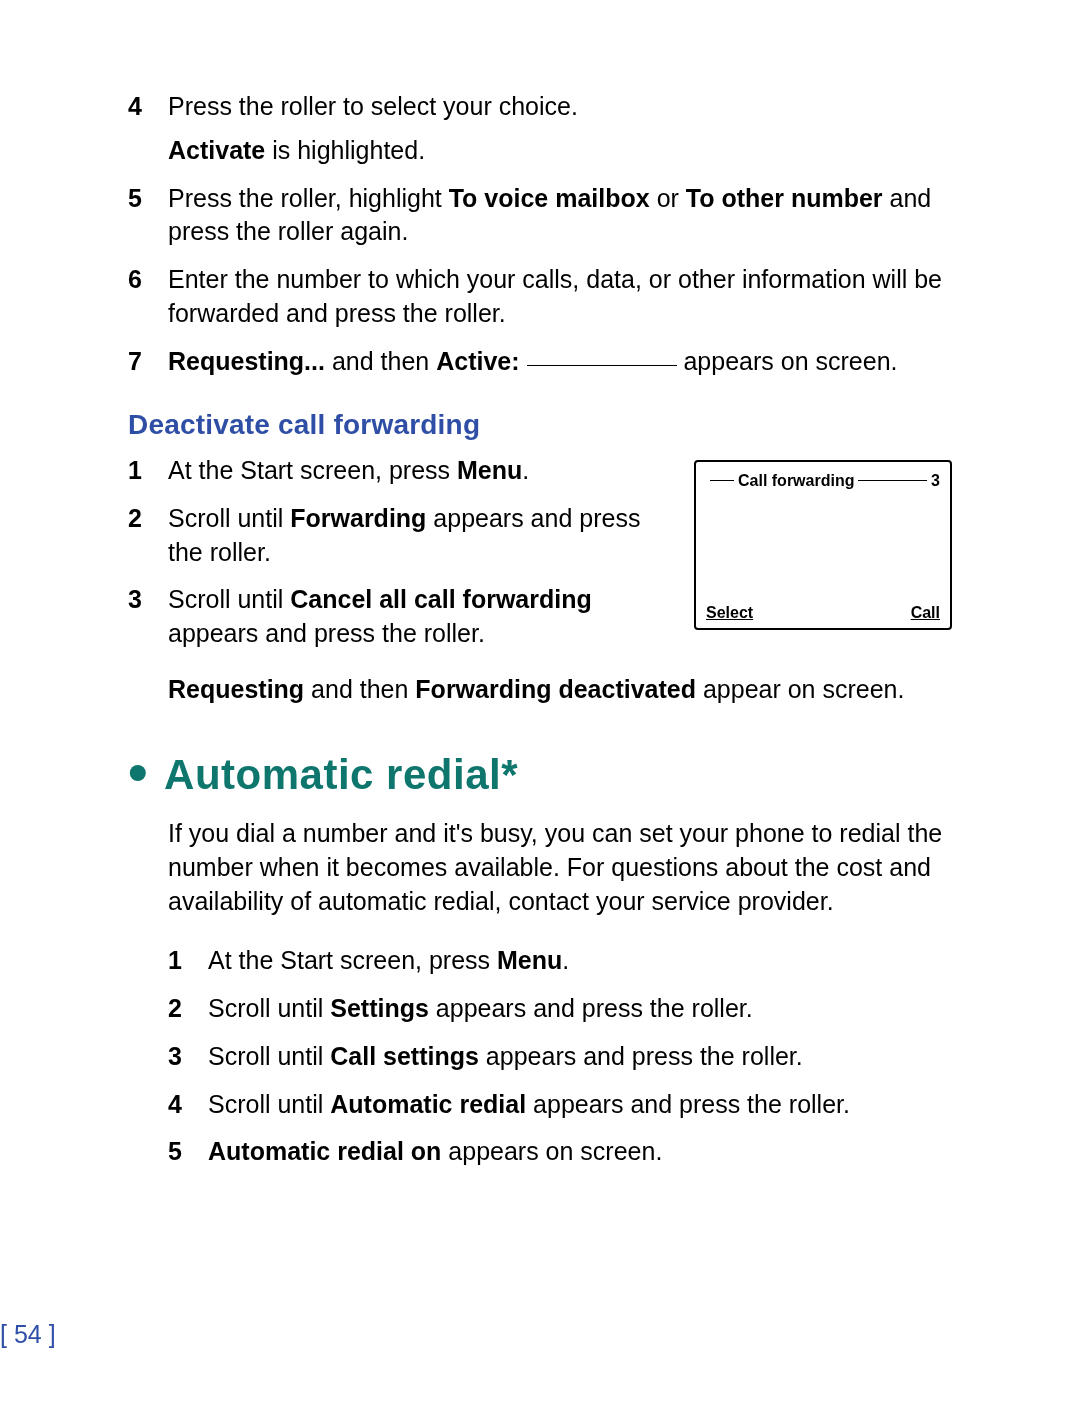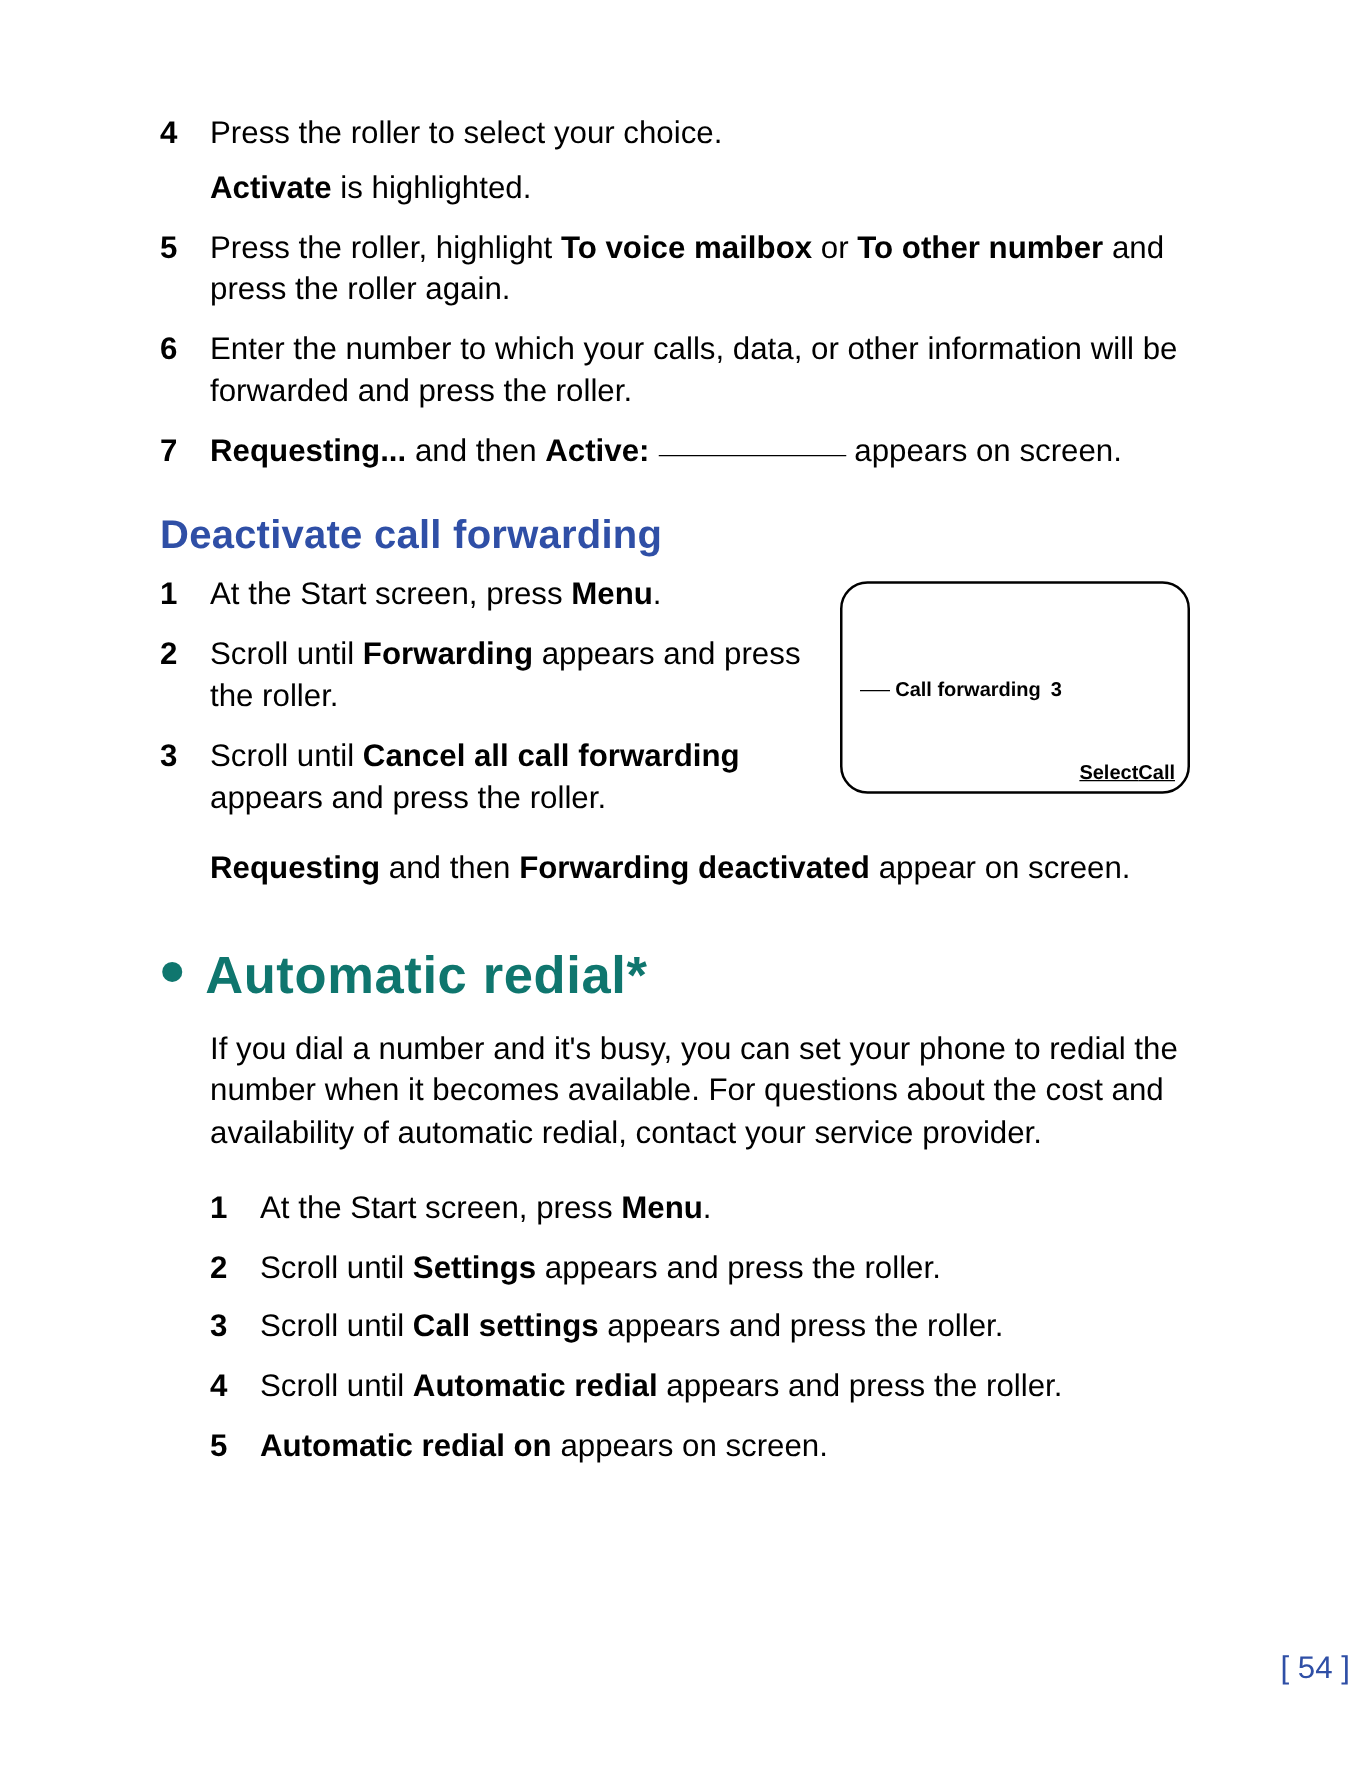--- a/index.html
+++ b/index.html
@@ -35,7 +35,7 @@
   }
   h2.section{
     color:#2f4fa6;
-    font-size:32px;
+    font-size:28px;
     font-weight:700;
     margin:28px 0 10px 0;
     letter-spacing:0.2px;

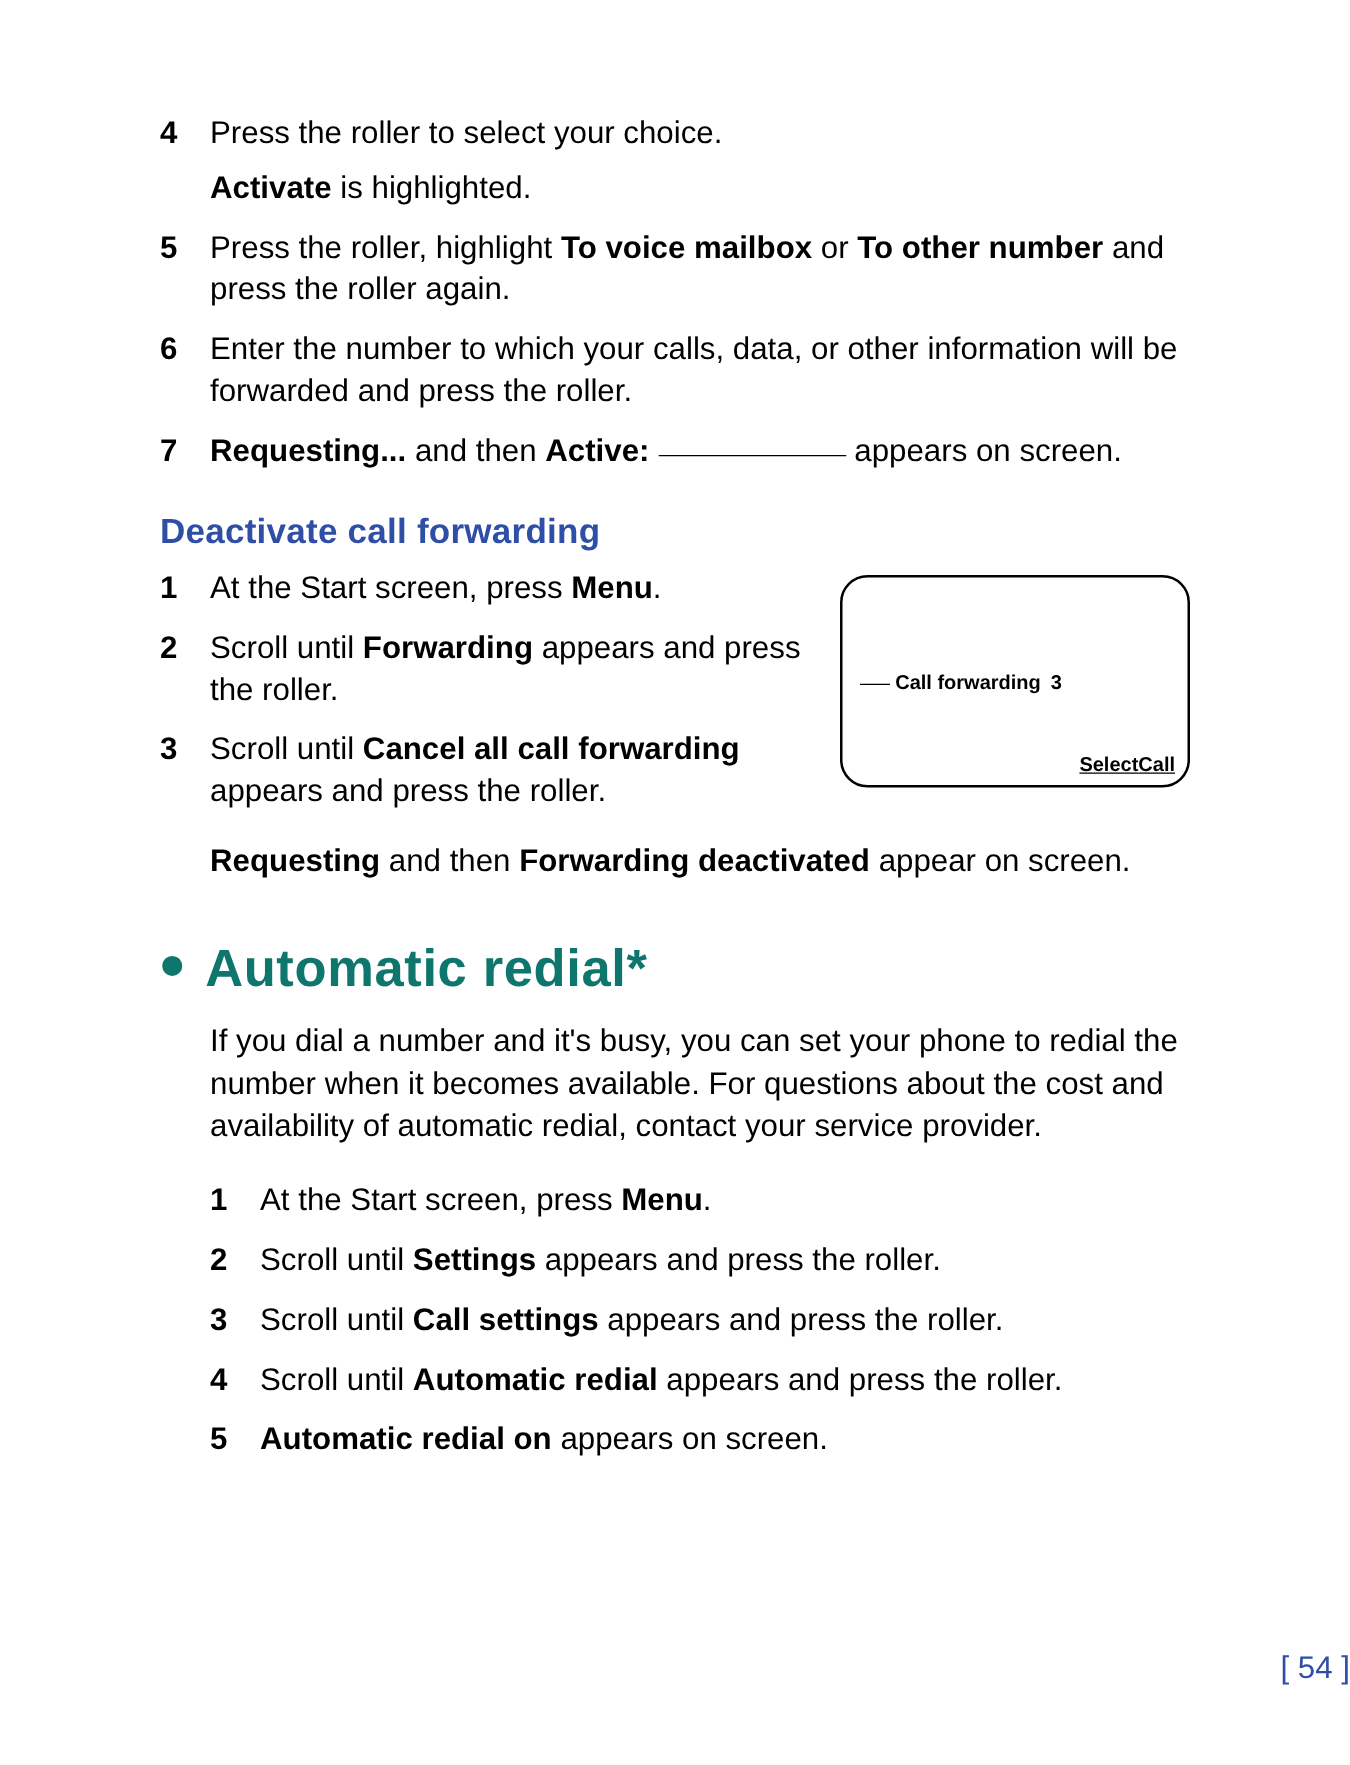--- a/index.html
+++ b/index.html
@@ -46,14 +46,14 @@
     flex:0 0 258px;
     height:170px;
     border:2.5px solid #000;
-    border-radius:22px;
+    border-radius:4px;
     box-sizing:border-box;
     padding:8px 10px 4px 10px;
     margin-top:6px;
     font-family:Arial,Helvetica,sans-serif;
     position:relative;
     display:flex;
-    flex-direction:row;
+    flex-direction:column;
     gap:14px;
   }
   .phone-header{

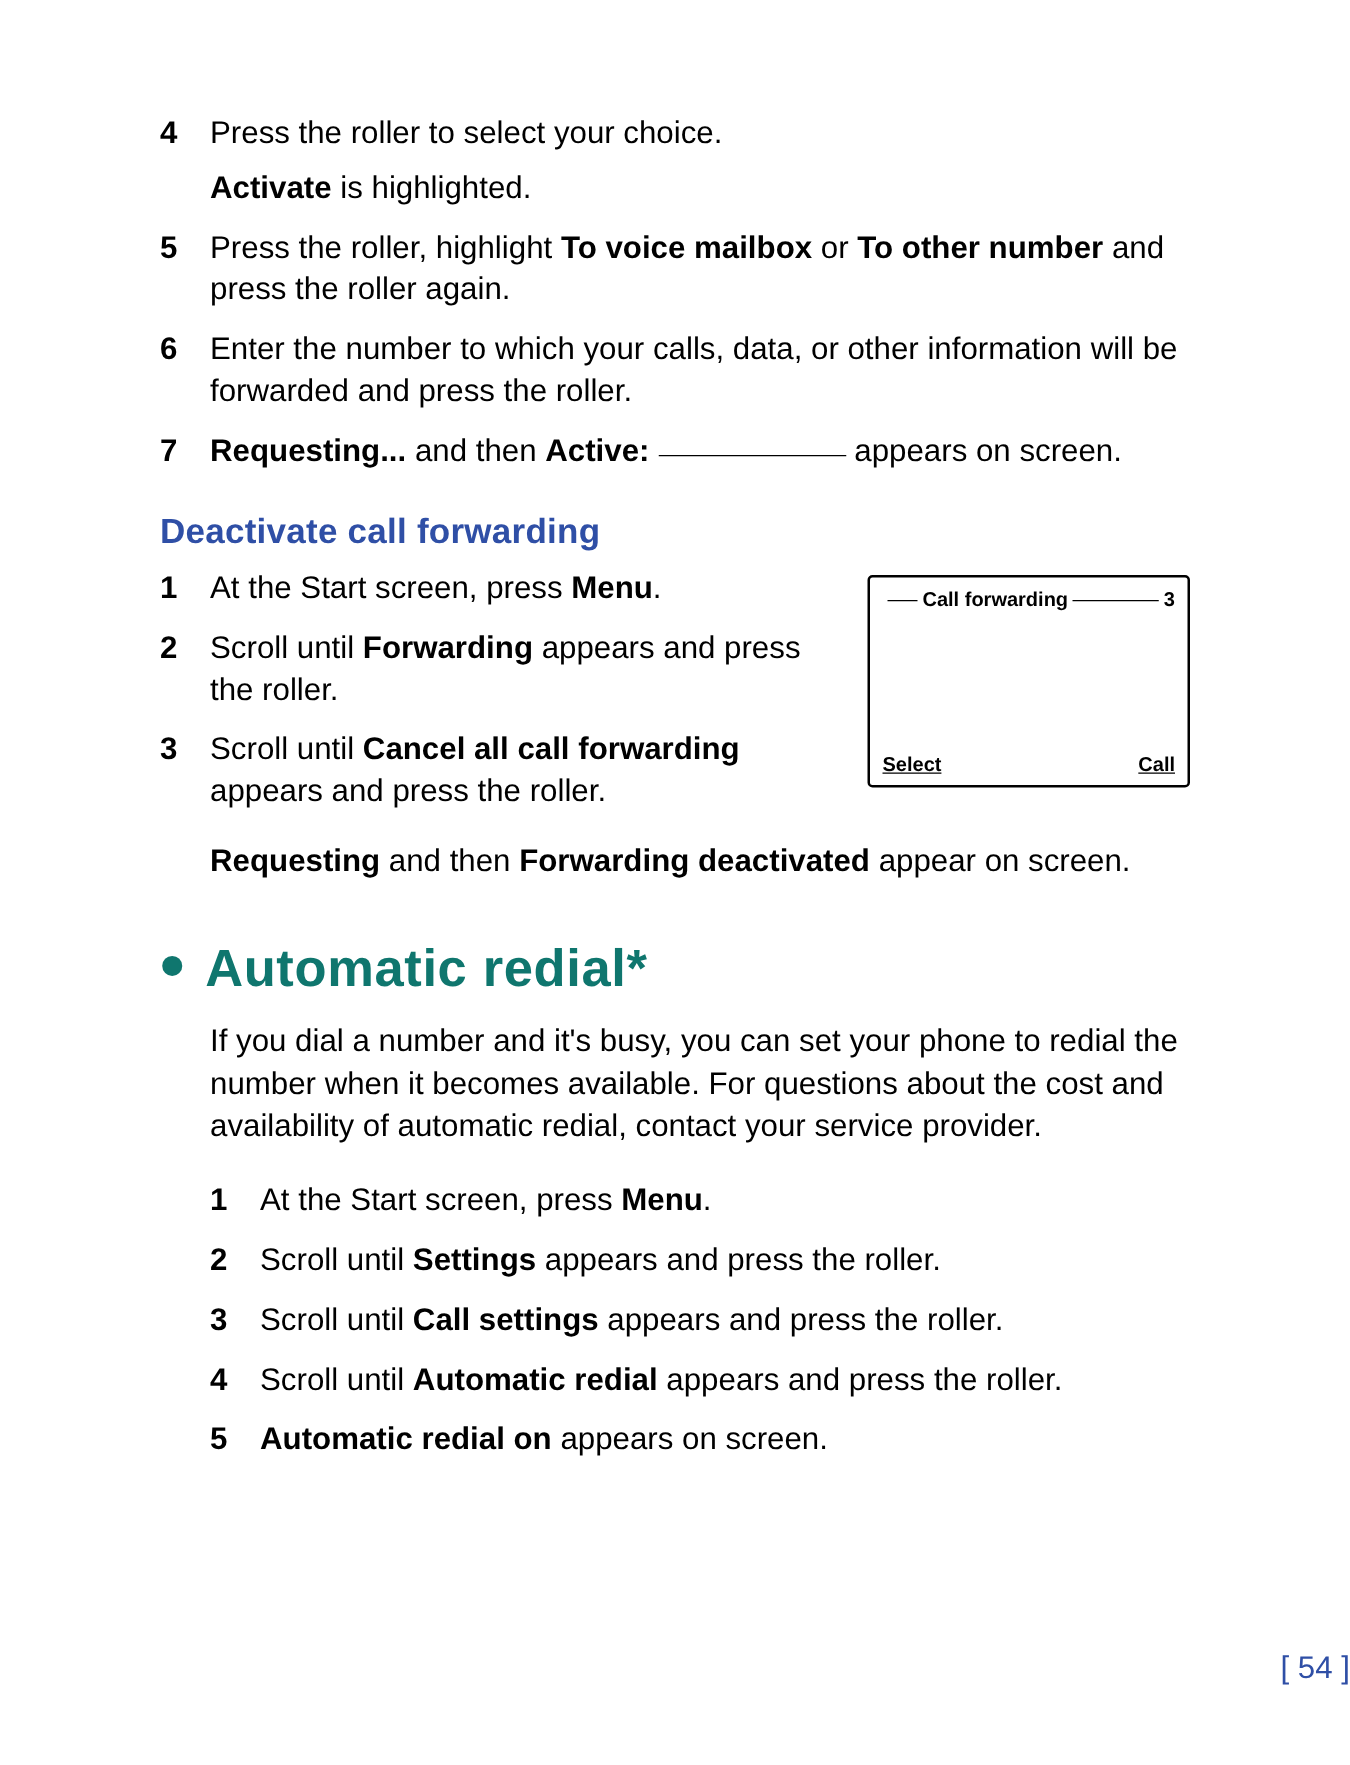--- a/index.html
+++ b/index.html
@@ -101,7 +101,7 @@
   ol.steps.indent{margin-left:40px;}
   .page-num{
     color:#2f4fa6;
-    text-align:right;
+    text-align:left;
     position:absolute;
     bottom:60px;
     left:0;right:0;

